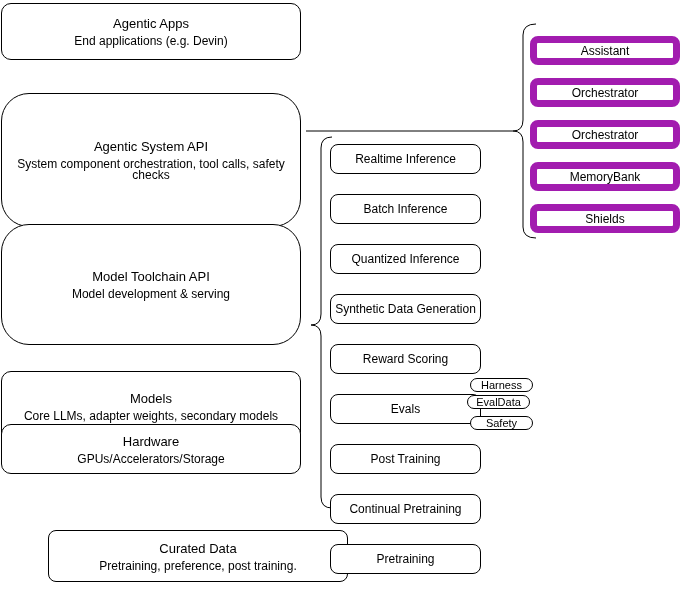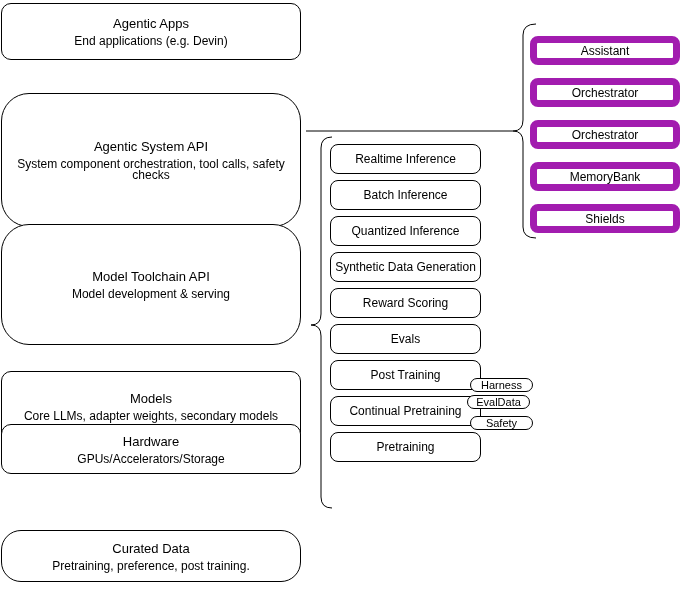--- a/index.html
+++ b/index.html
@@ -20,7 +20,7 @@
 
   .midcol {
     position: absolute; left: 330px; top: 144px; width: 151px;
-    display: flex; flex-direction: column; gap: 6px;
+    display: flex; flex-direction: column; gap: 20px;
   }
   .mbox {
     box-sizing: border-box; height: 30px; width: 151px;

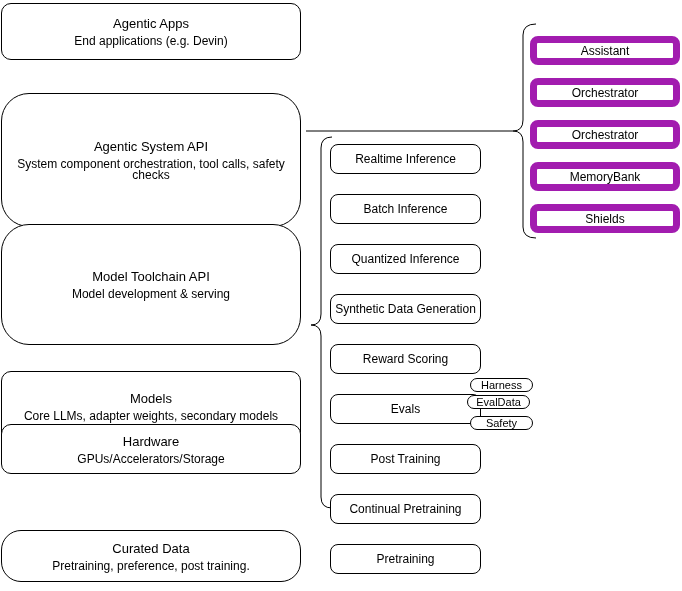--- a/index.html
+++ b/index.html
@@ -79,7 +79,7 @@
     <div class="t">Hardware</div>
     <div class="s">GPUs/Accelerators/Storage</div>
   </div>
-  <div class="node lbox" style="top:530px; height:52px; border-radius:20px;">
+  <div class="node lbox" style="top:530px; height:52px; border-radius:8px;margin-left:47px;">
     <div class="t">Curated Data</div>
     <div class="s">Pretraining, preference, post training.</div>
   </div>

